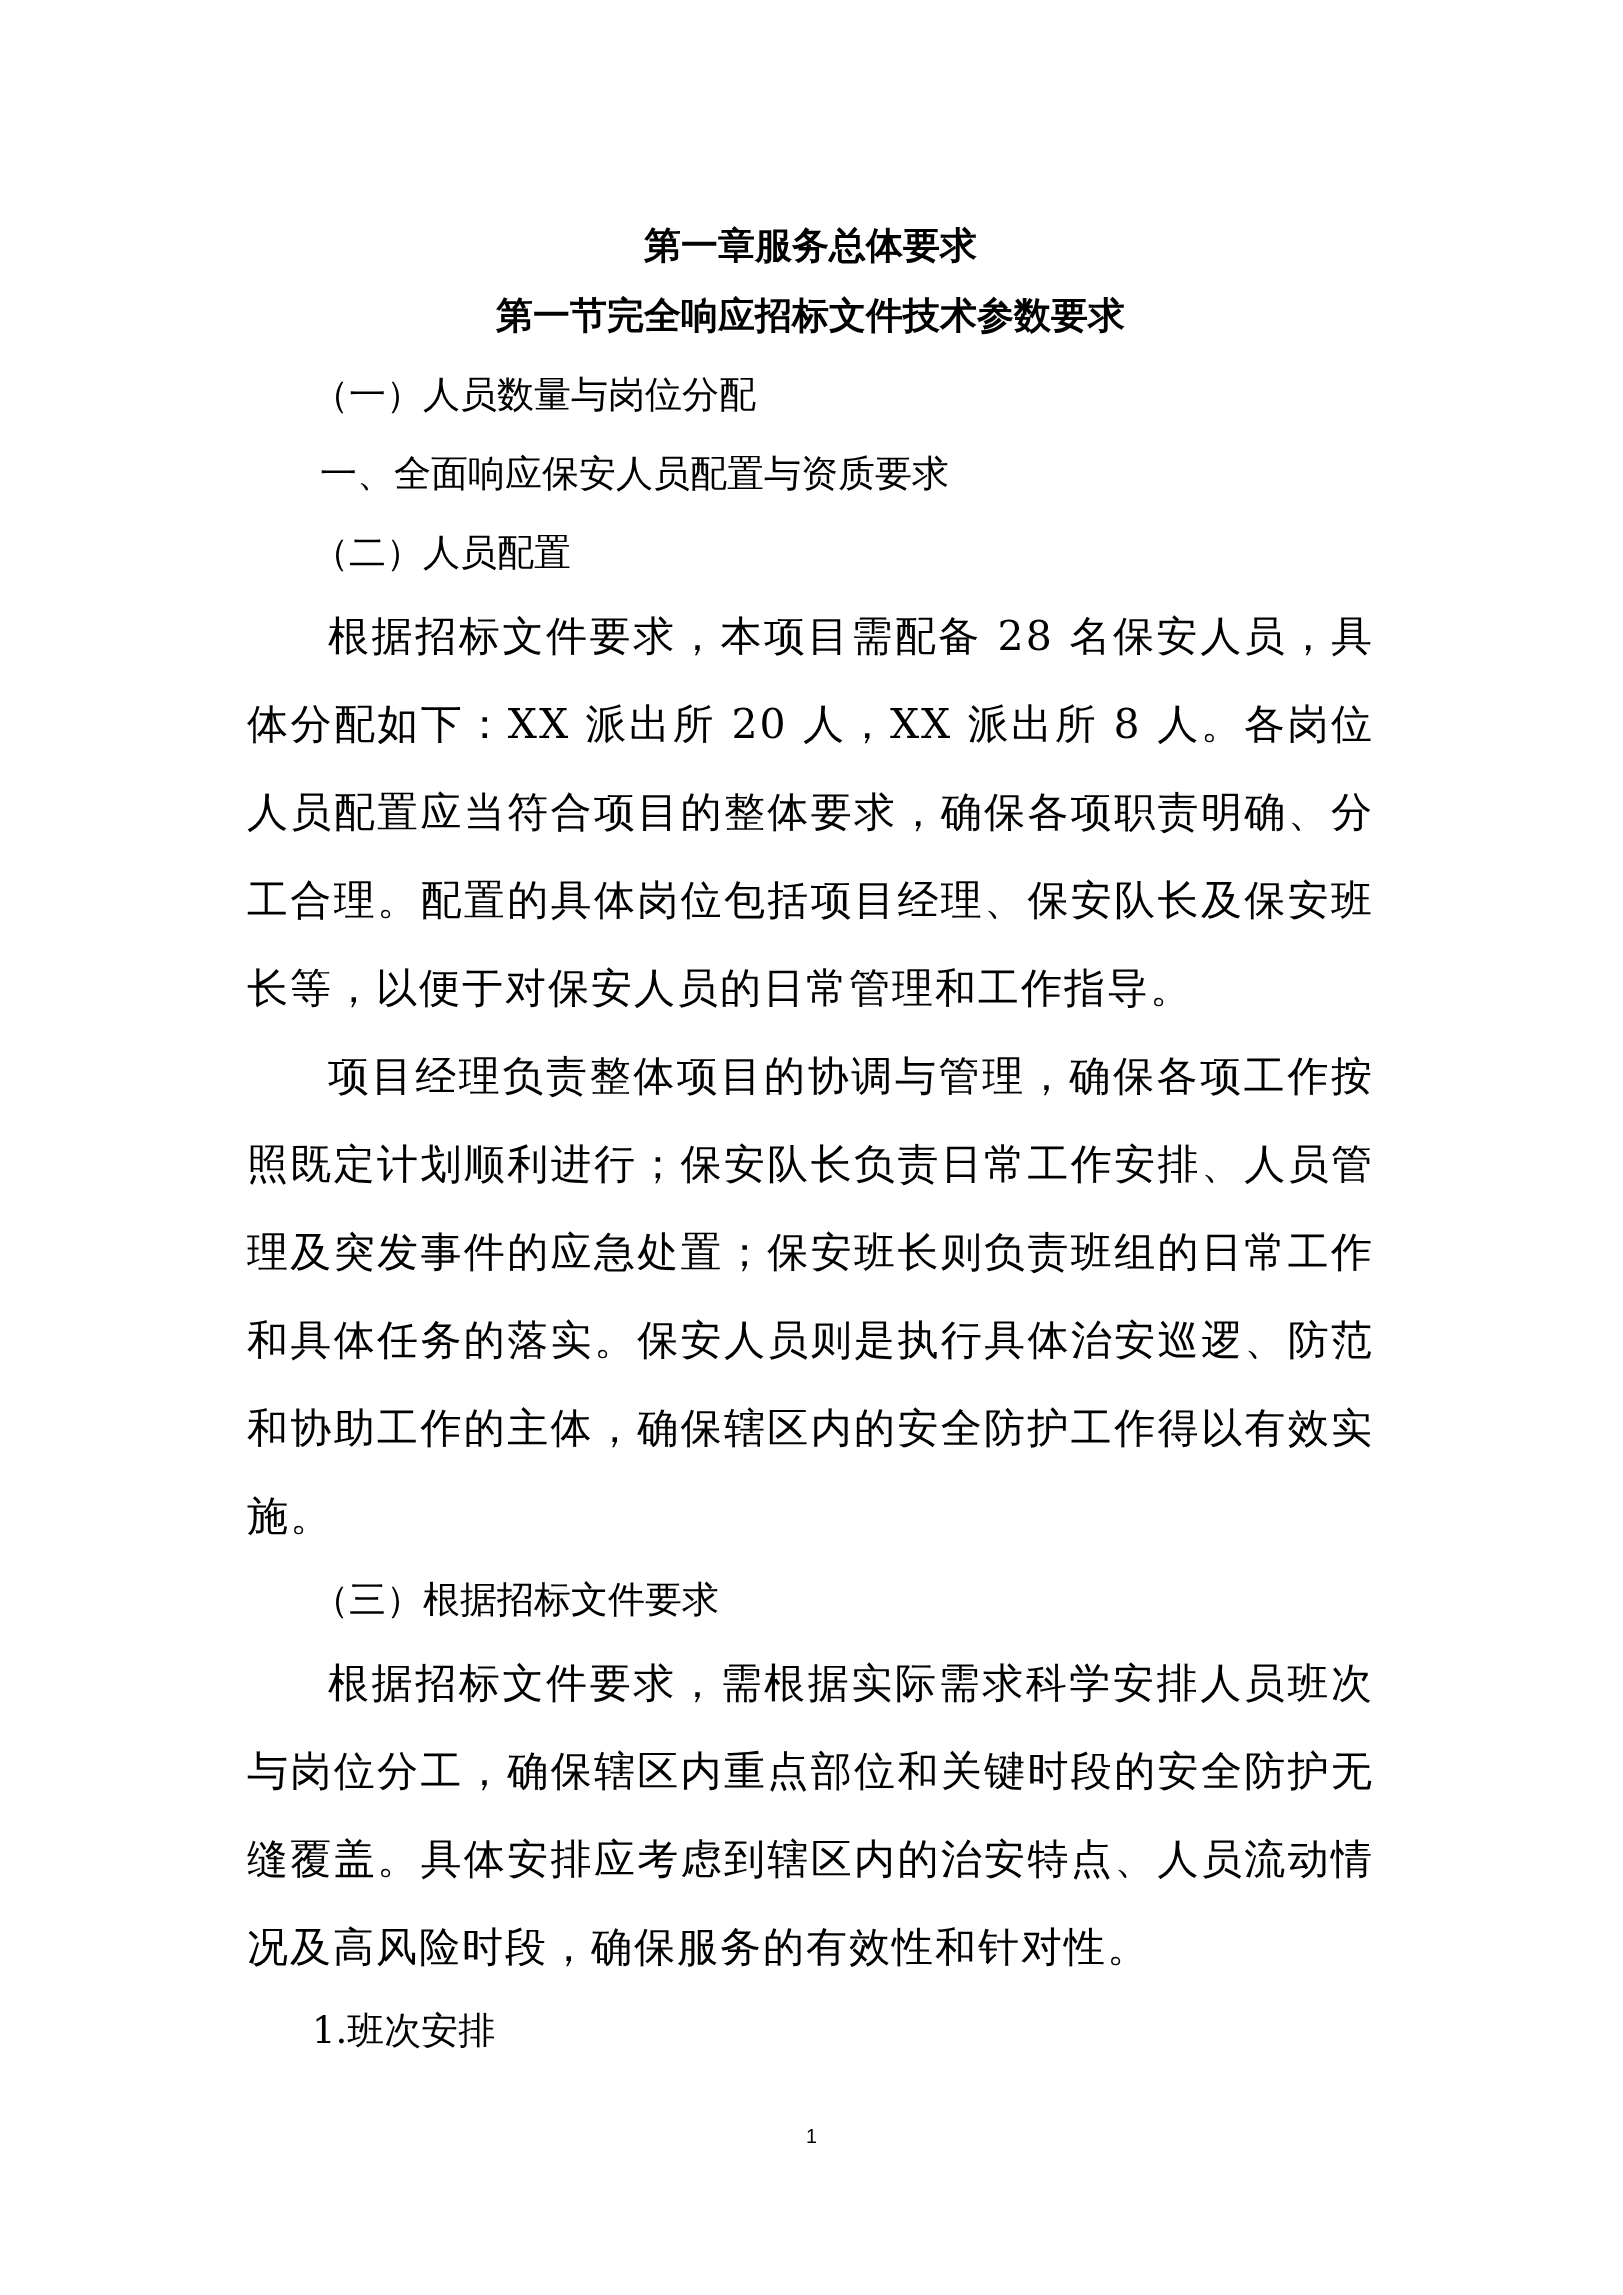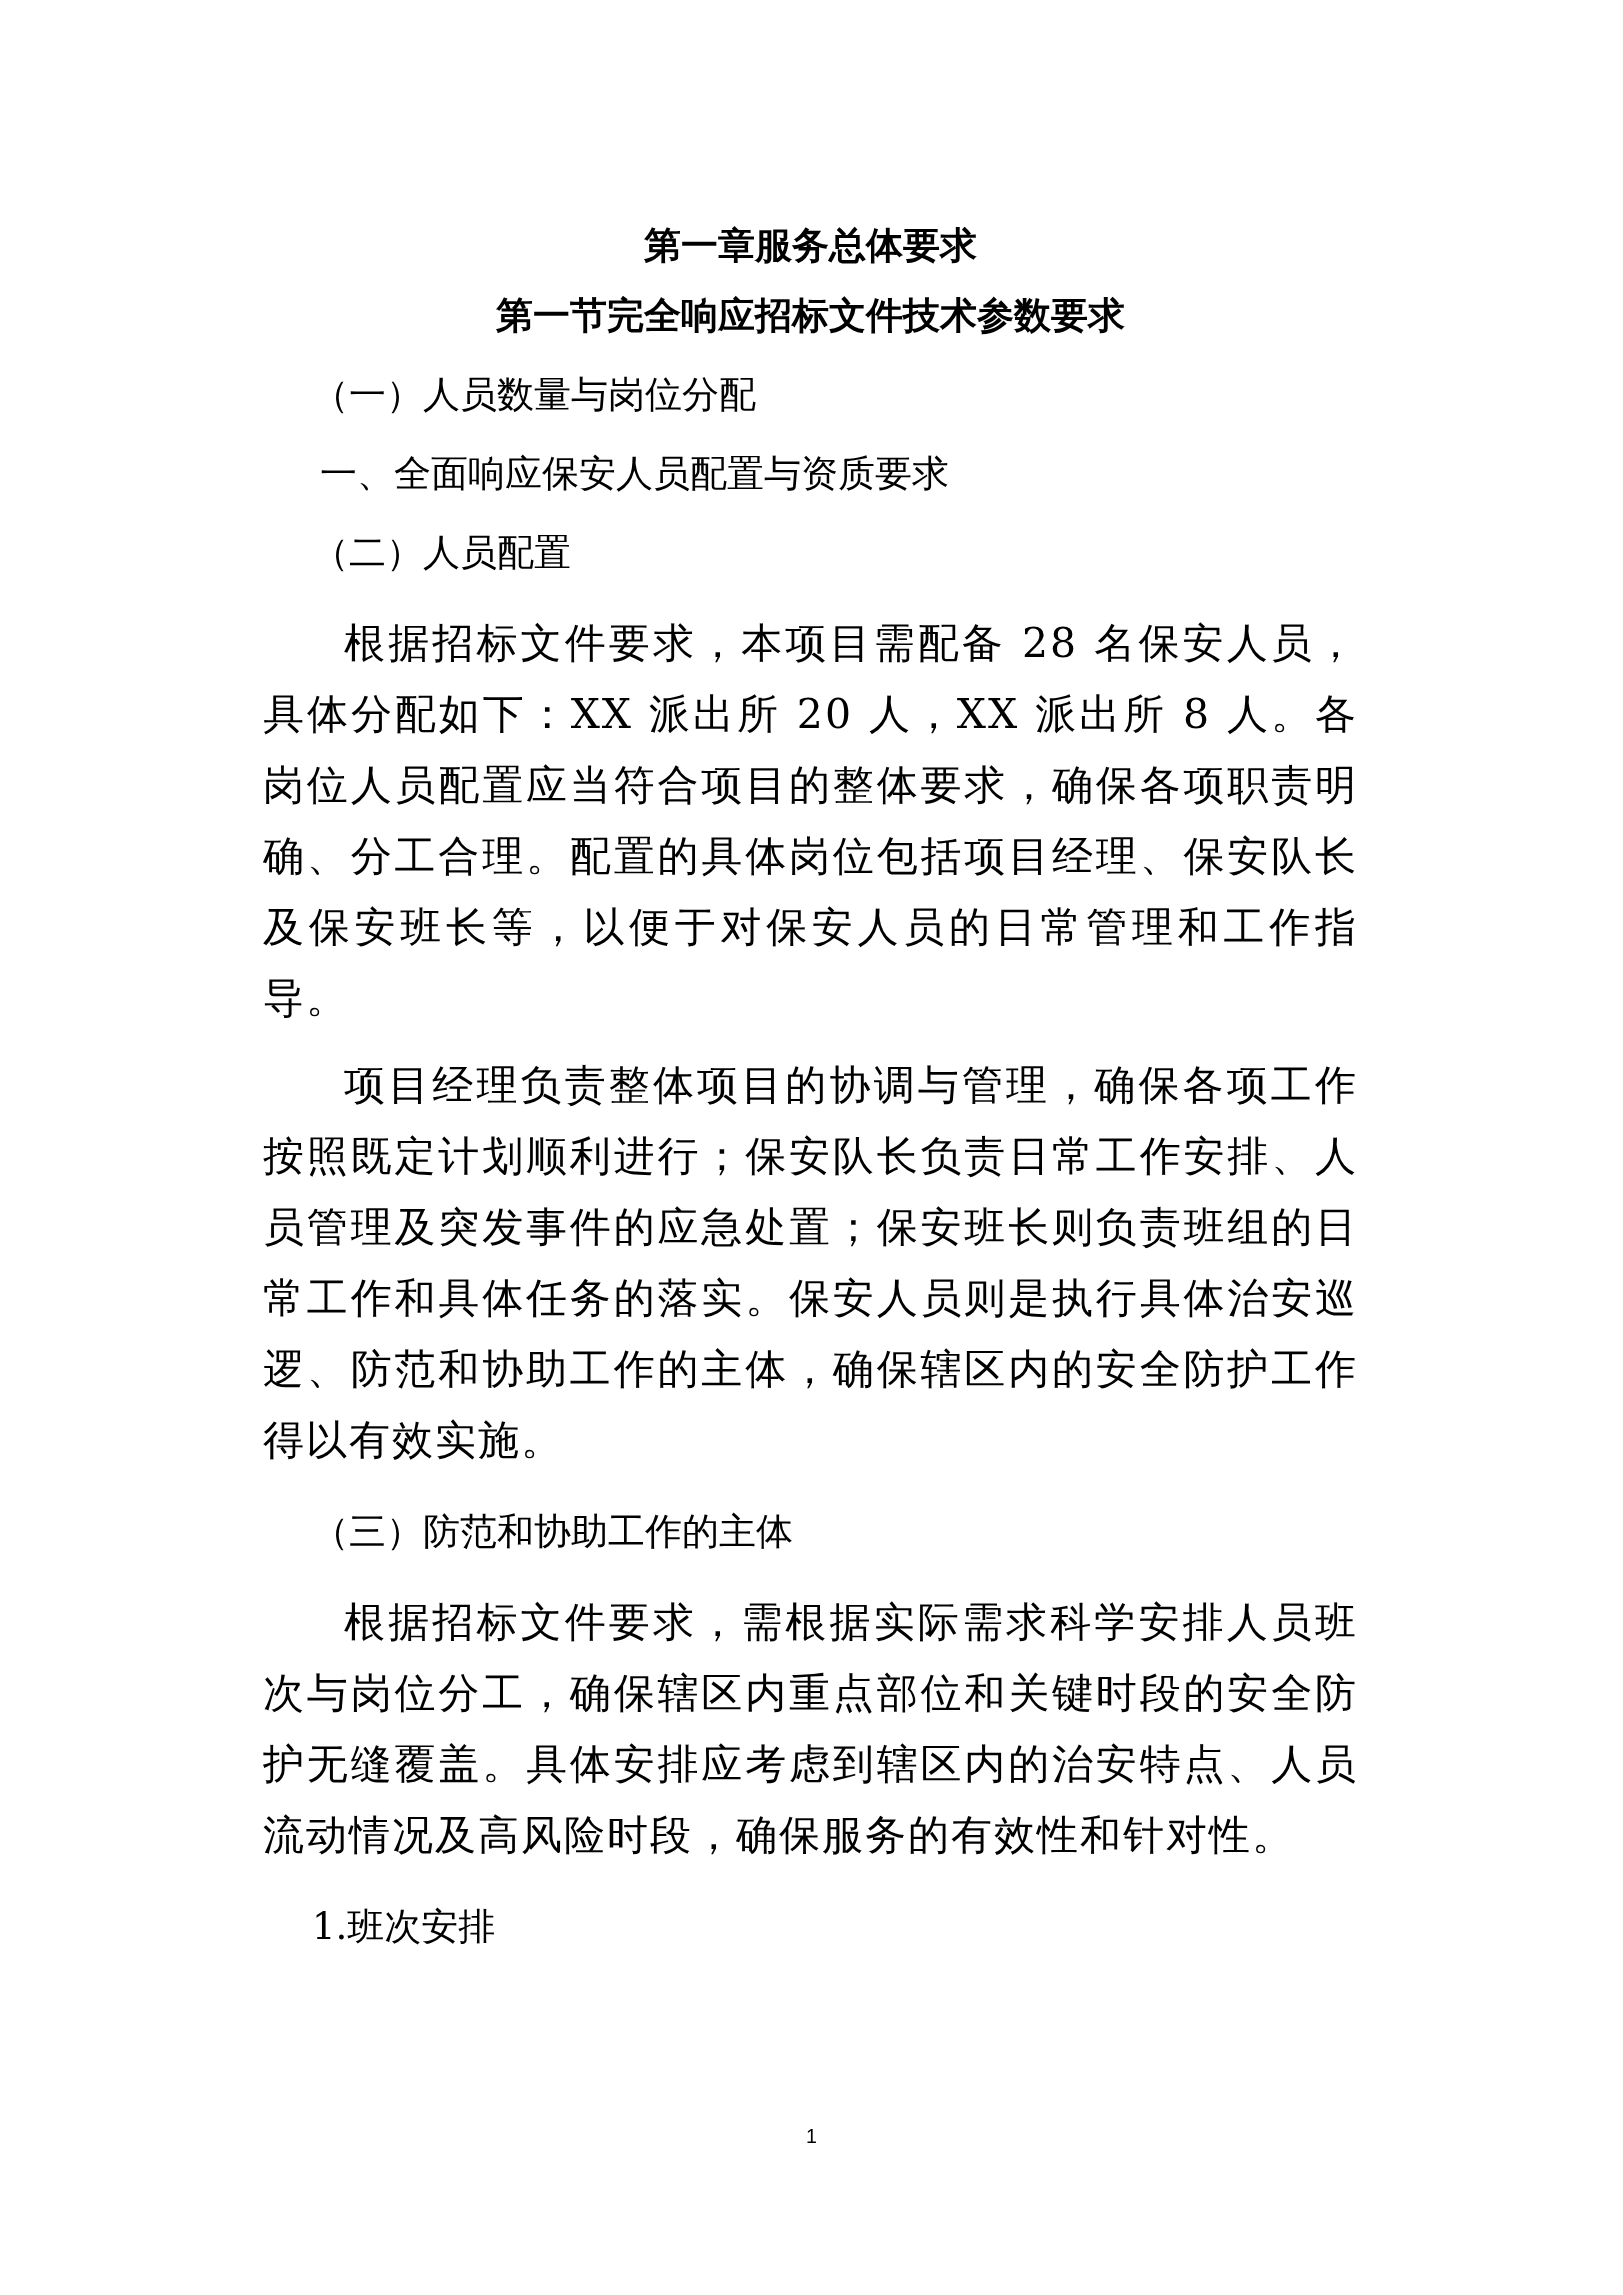--- a/index.html
+++ b/index.html
@@ -26,7 +26,7 @@
   }
   .heading.sub { padding-left: 65px; }
   .para {
-    font-size: 41px; line-height: 71px; margin: 16px;
+    font-size: 41px; line-height: 88px; margin: 0;
     text-indent: 81px; text-align: justify;
     letter-spacing: 2px;
   }

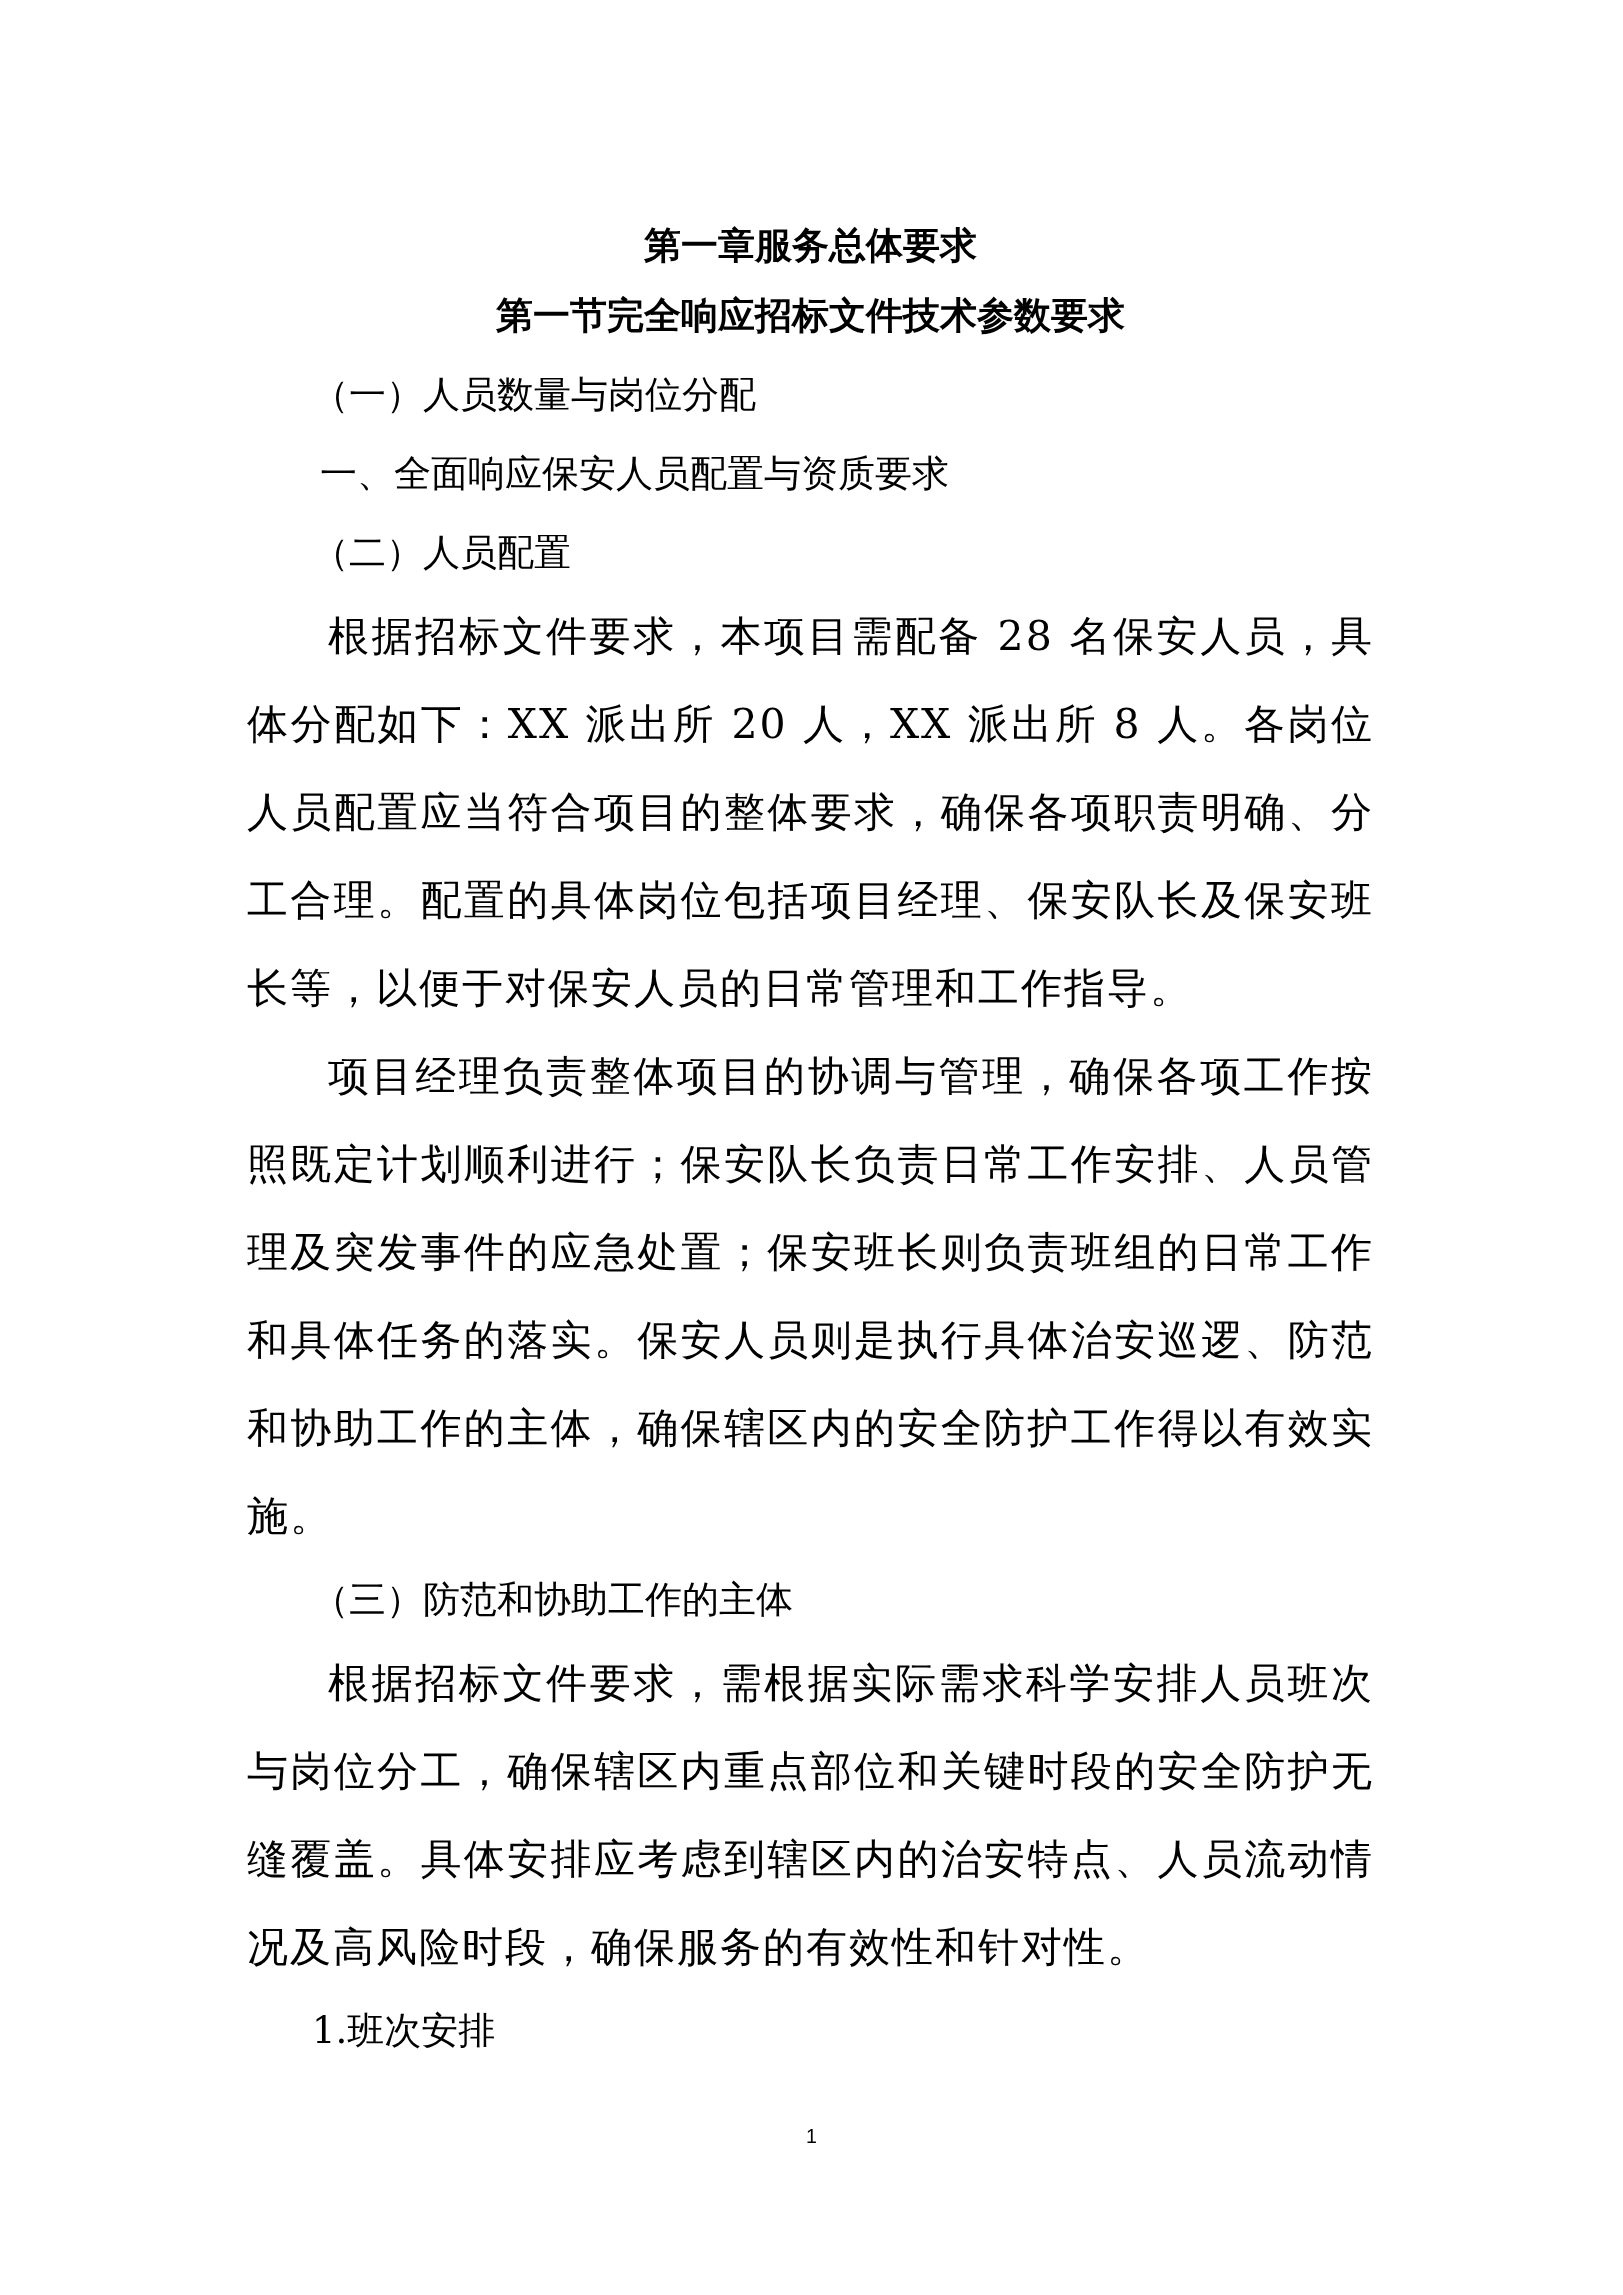--- a/index.html
+++ b/index.html
@@ -48,7 +48,7 @@
     <p class="heading sub">（二）人员配置</p>
     <p class="para">根据招标文件要求，本项目需配备 28 名保安人员，具体分配如下：XX 派出所 20 人，XX 派出所 8 人。各岗位人员配置应当符合项目的整体要求，确保各项职责明确、分工合理。配置的具体岗位包括项目经理、保安队长及保安班长等，以便于对保安人员的日常管理和工作指导。</p>
     <p class="para">项目经理负责整体项目的协调与管理，确保各项工作按照既定计划顺利进行；保安队长负责日常工作安排、人员管理及突发事件的应急处置；保安班长则负责班组的日常工作和具体任务的落实。保安人员则是执行具体治安巡逻、防范和协助工作的主体，确保辖区内的安全防护工作得以有效实施。</p>
-    <p class="heading sub">（三）防范和协助工作的主体</p>
+    <p class="heading sub">（三）根据招标文件要求</p>
     <p class="para">根据招标文件要求，需根据实际需求科学安排人员班次与岗位分工，确保辖区内重点部位和关键时段的安全防护无缝覆盖。具体安排应考虑到辖区内的治安特点、人员流动情况及高风险时段，确保服务的有效性和针对性。</p>
     <p class="heading sub">1.班次安排</p>
   </div>

